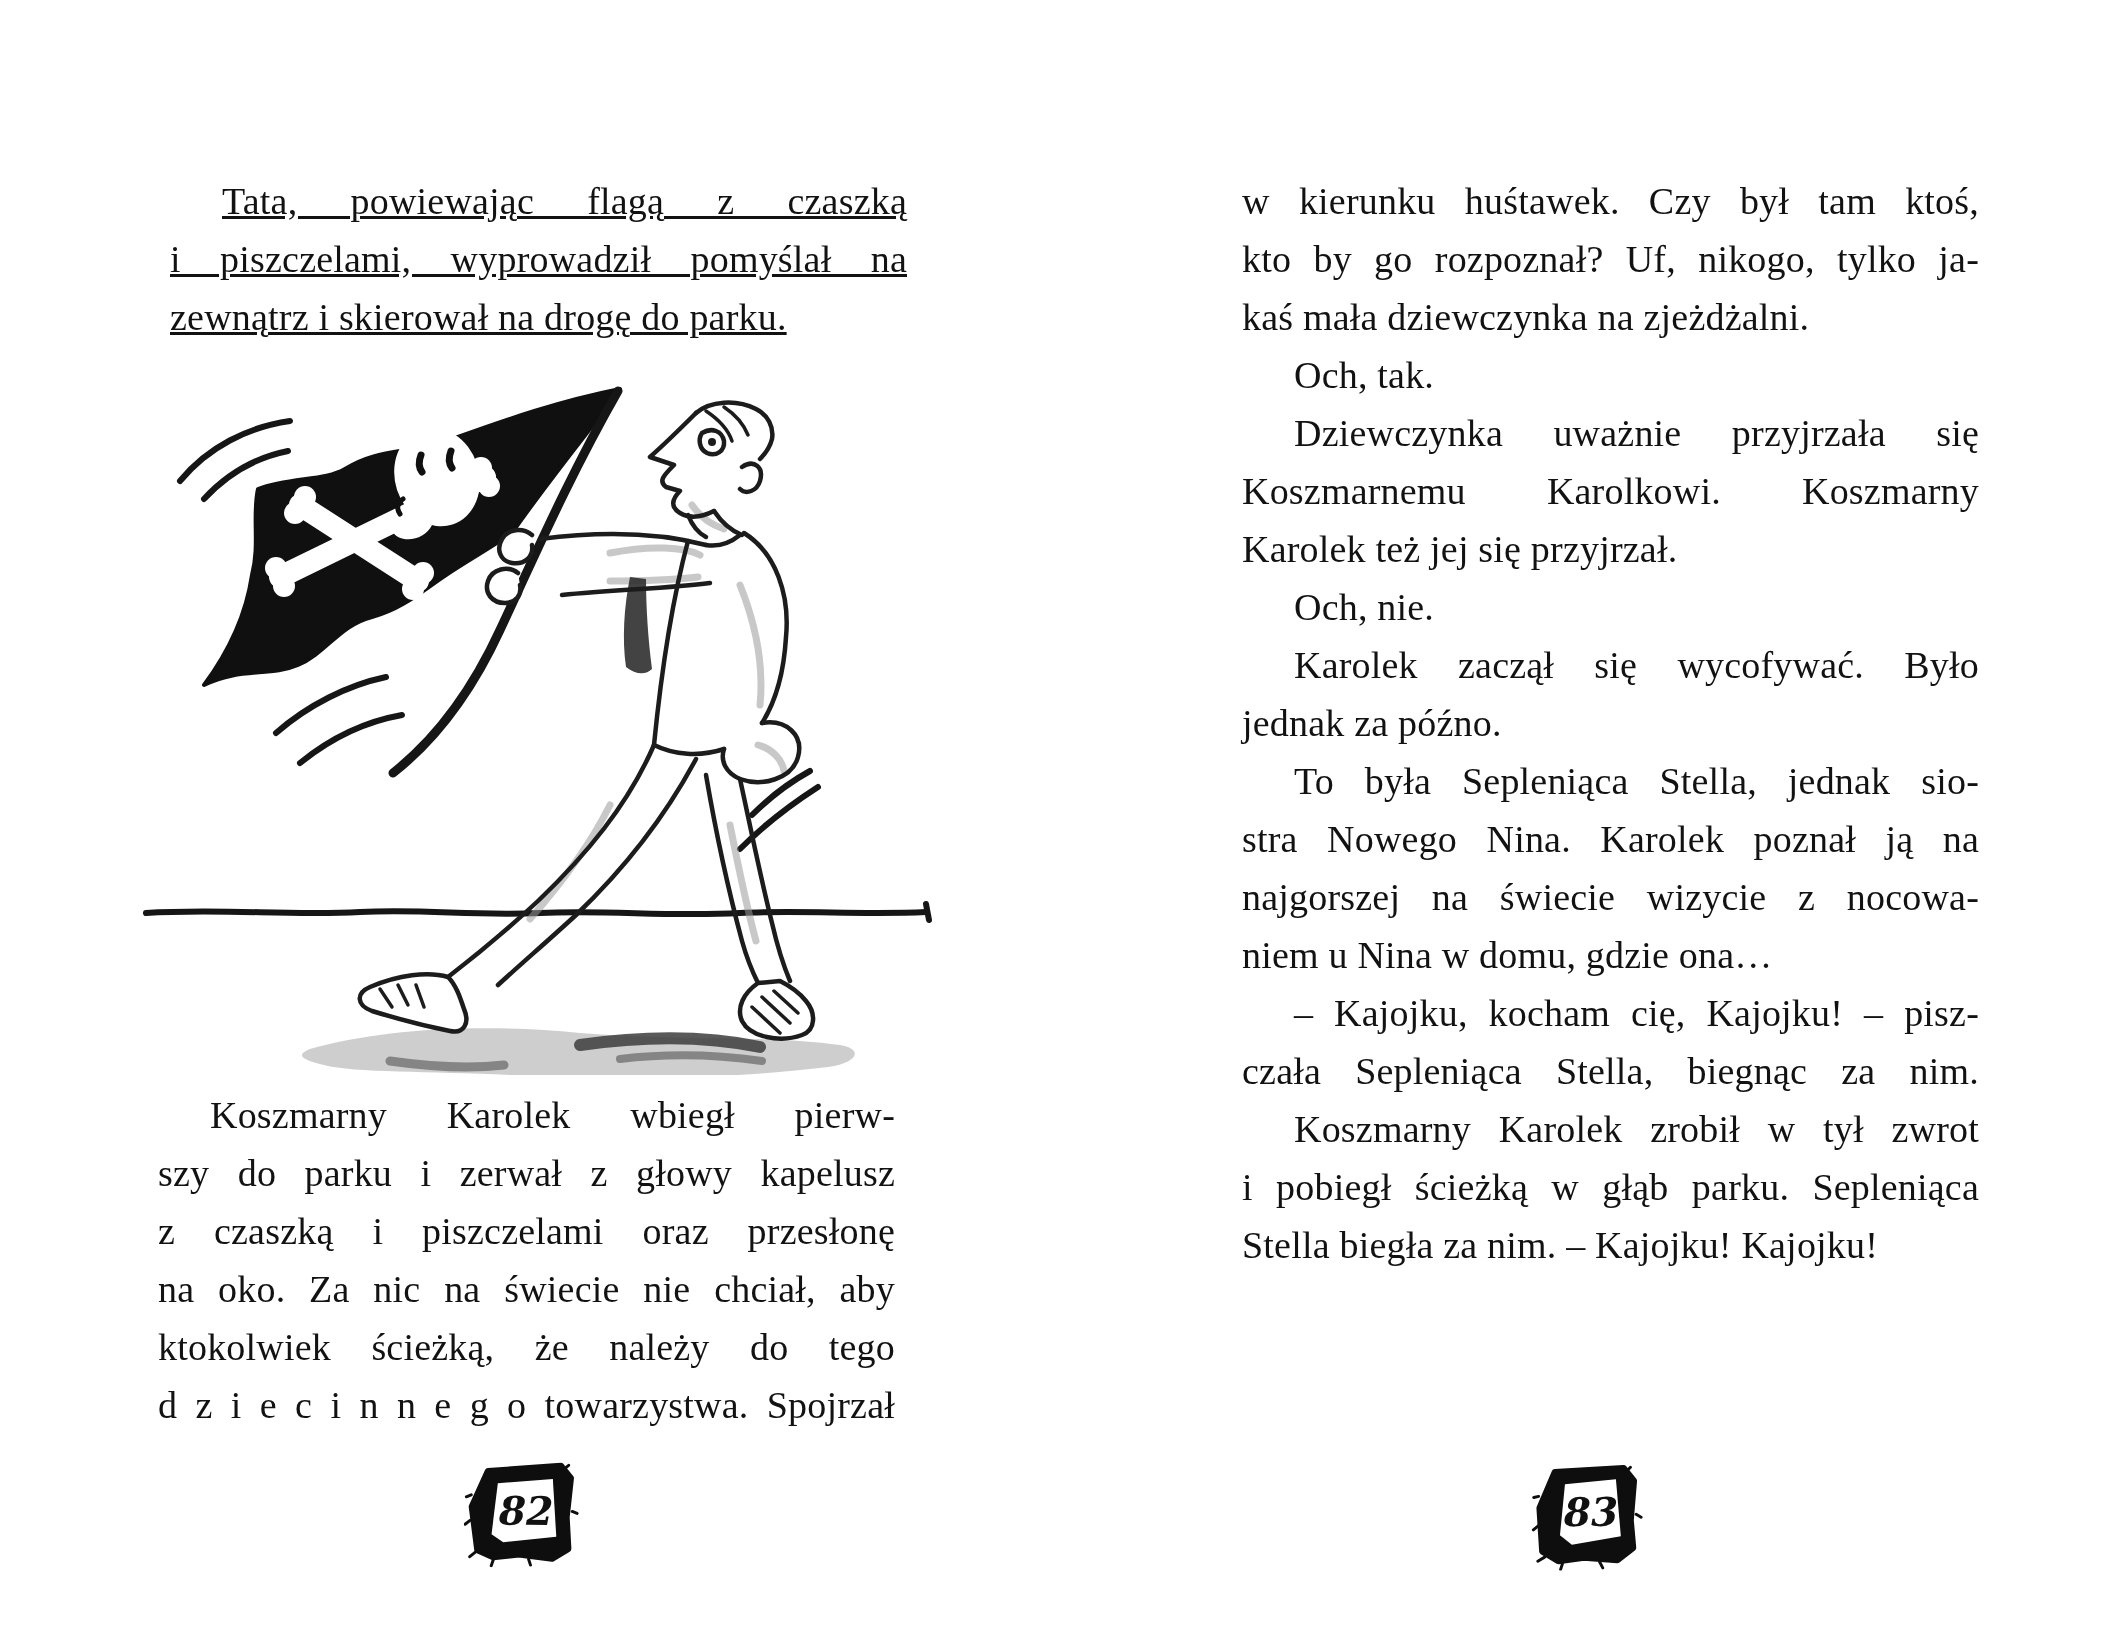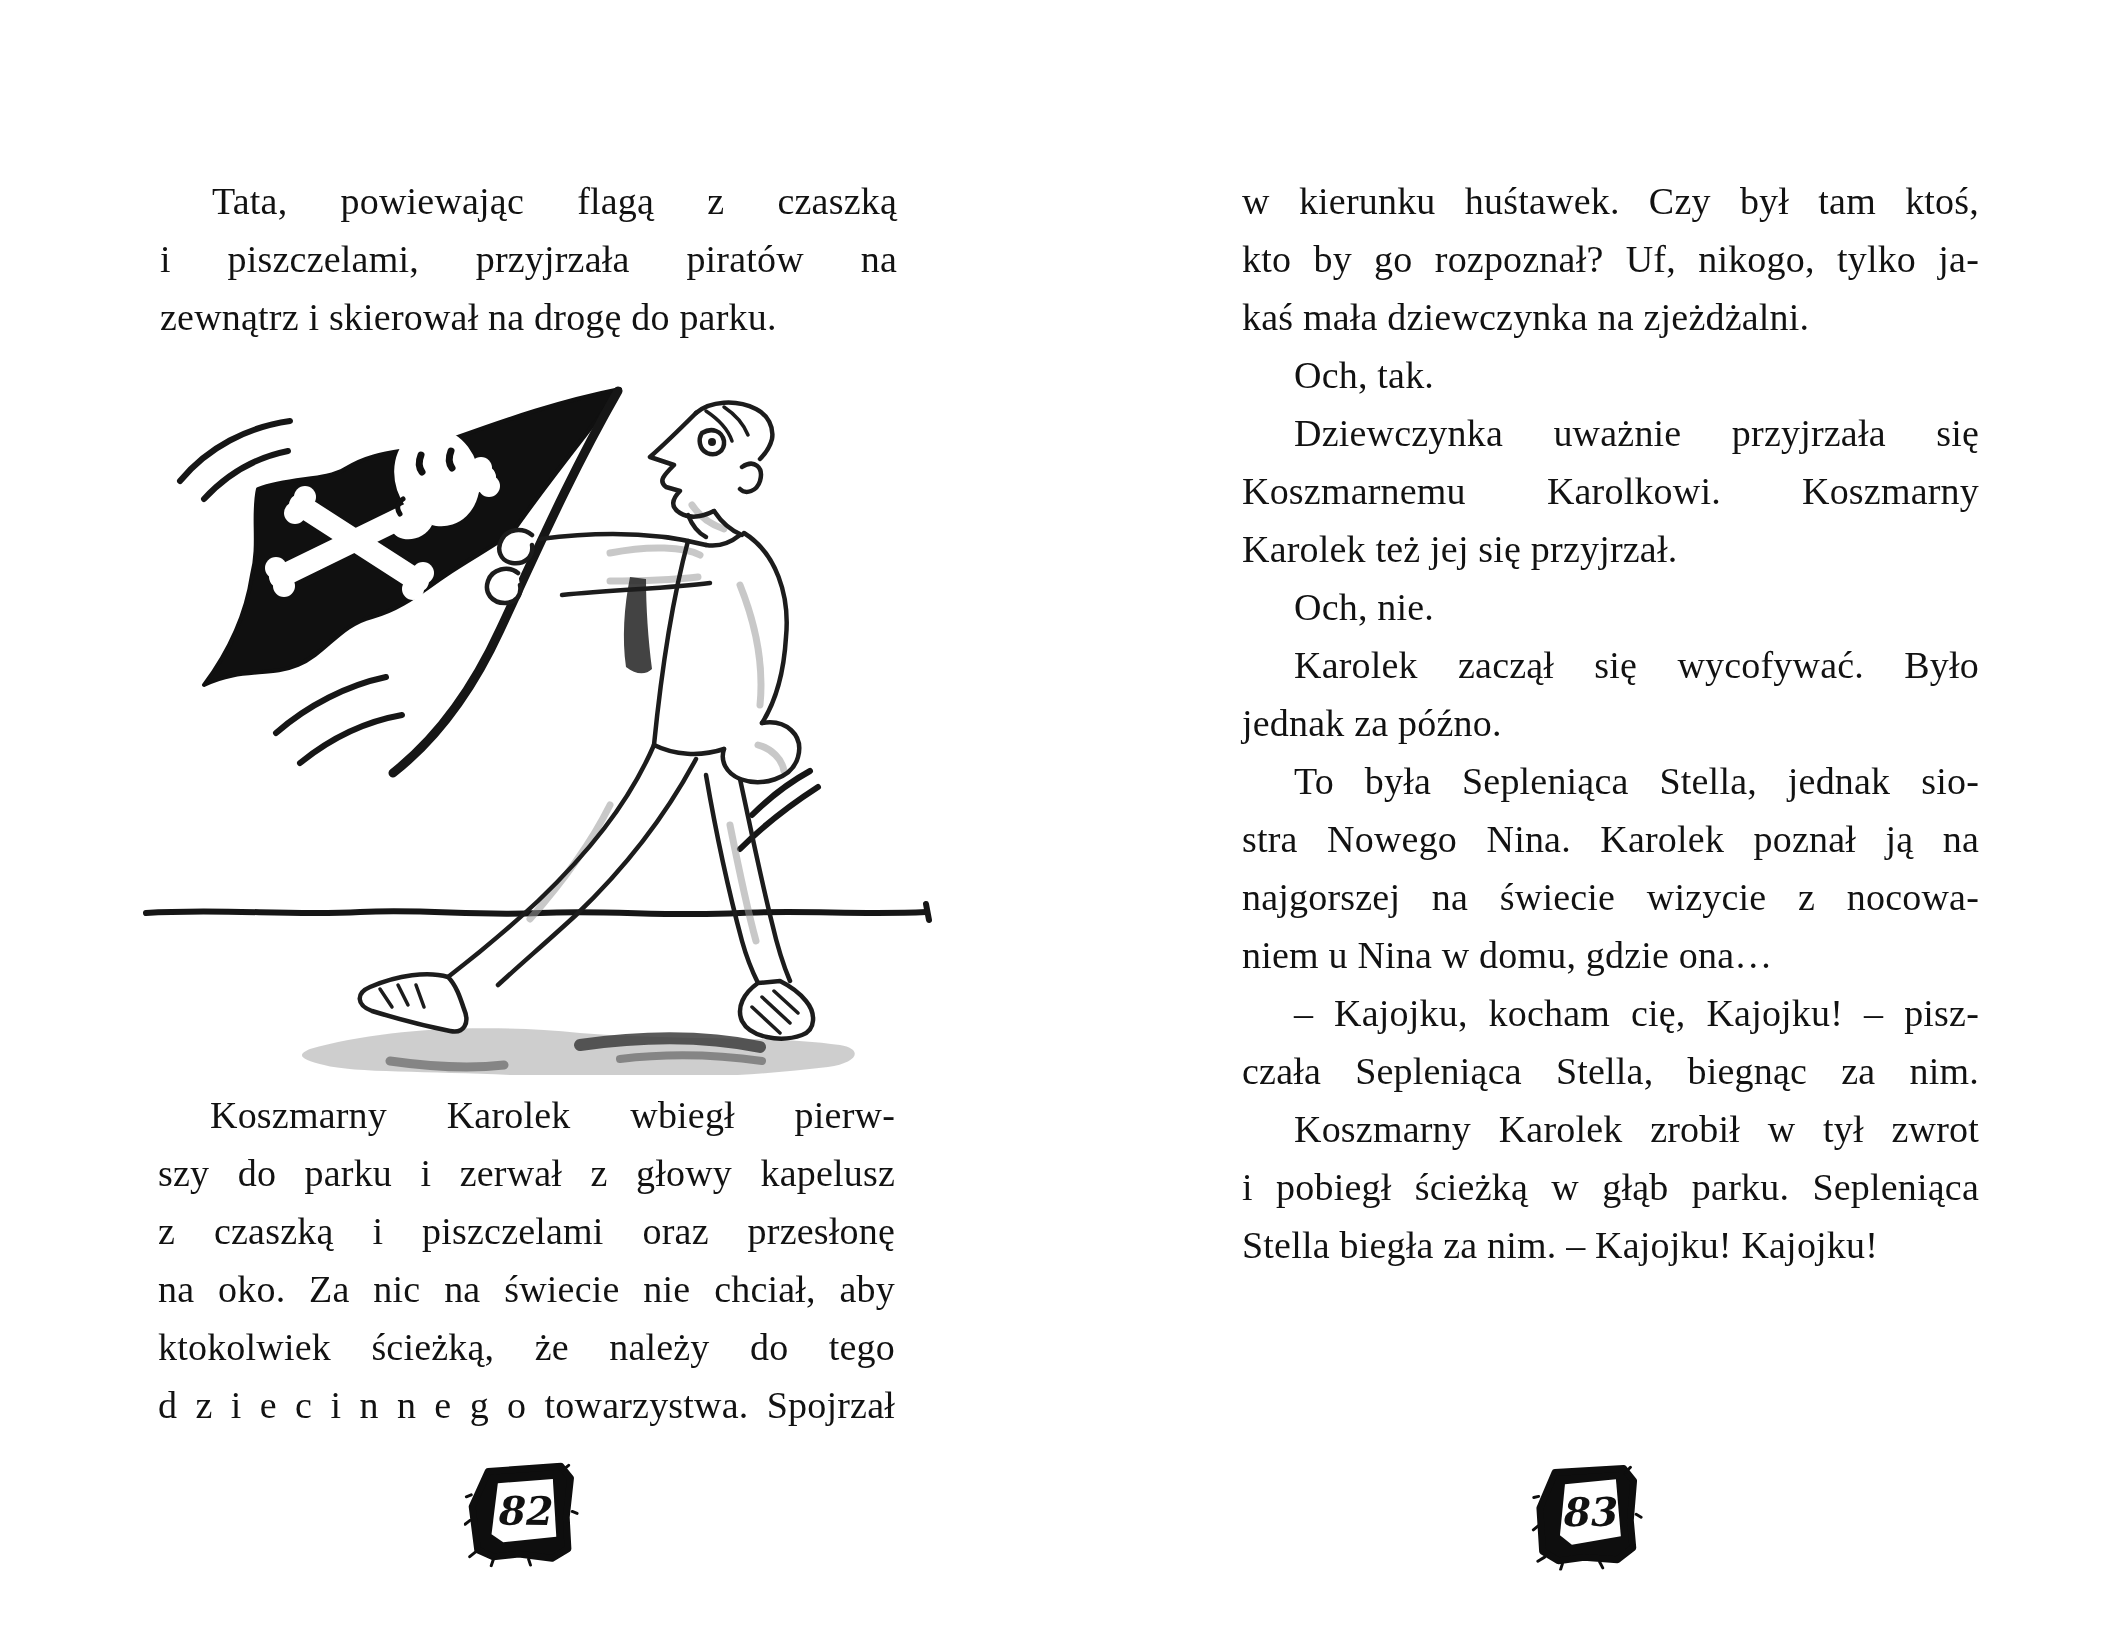--- a/index.html
+++ b/index.html
@@ -15,7 +15,7 @@
   .line.last { text-align-last:left; }
   .line.indent { text-indent:52px; }
 
-  .col-left-top    { left:160px;  top:172px;  width:737px; }
+  .col-left-top    { left:170px;  top:172px;  width:737px;text-decoration:underline; }
   .col-left-bottom { left:158px;  top:1086px; width:737px; }
   .col-right       { left:1242px; top:172px;  width:737px; }
 

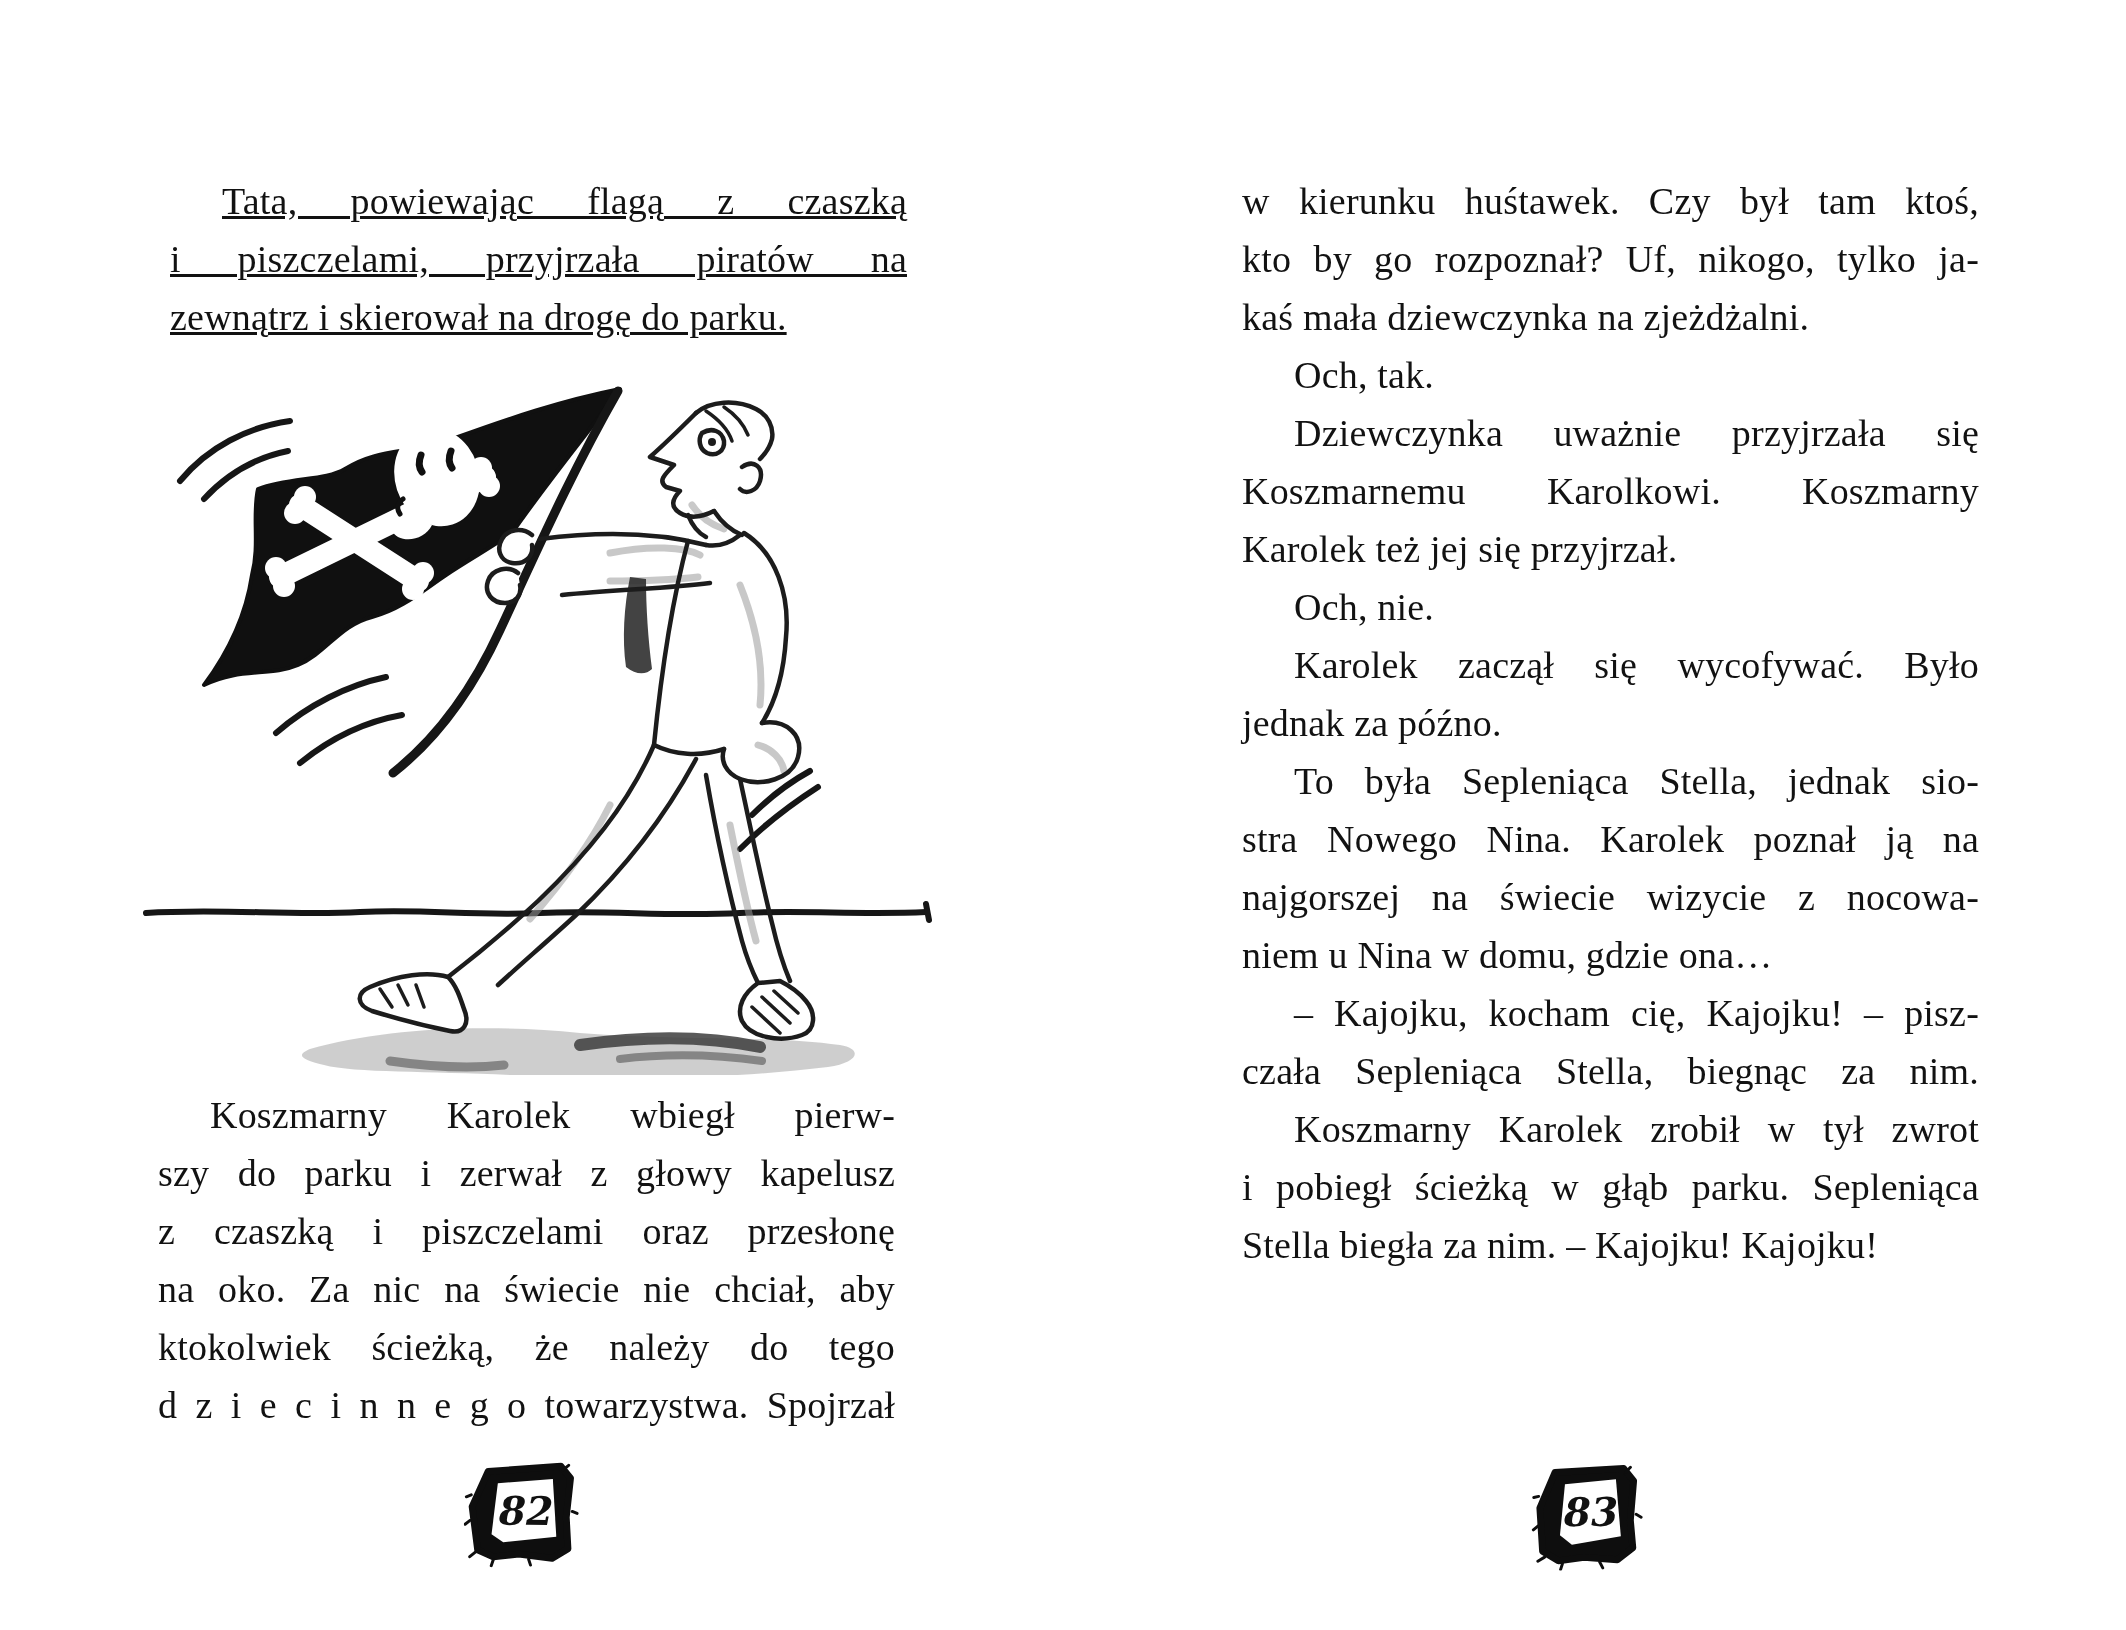--- a/index.html
+++ b/index.html
@@ -37,7 +37,7 @@
     <div class="textcol col-left-top">
         <div class="para">
           <div class="line indent">Tata, powiewając flagą z czaszką</div>
-          <div class="line">i piszczelami, przyjrzała piratów na</div>
+          <div class="line">i piszczelami, wyprowadził pomyślał na</div>
           <div class="line last">zewnątrz i skierował na drogę do parku.</div>
         </div>
       </div>

